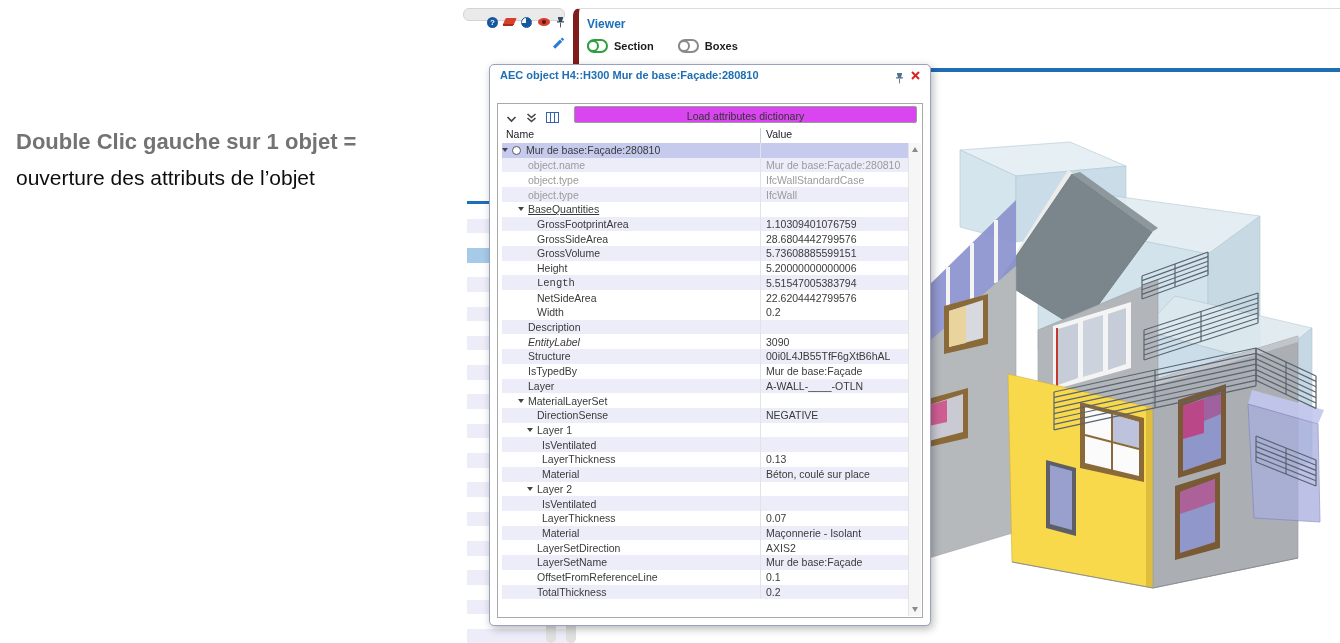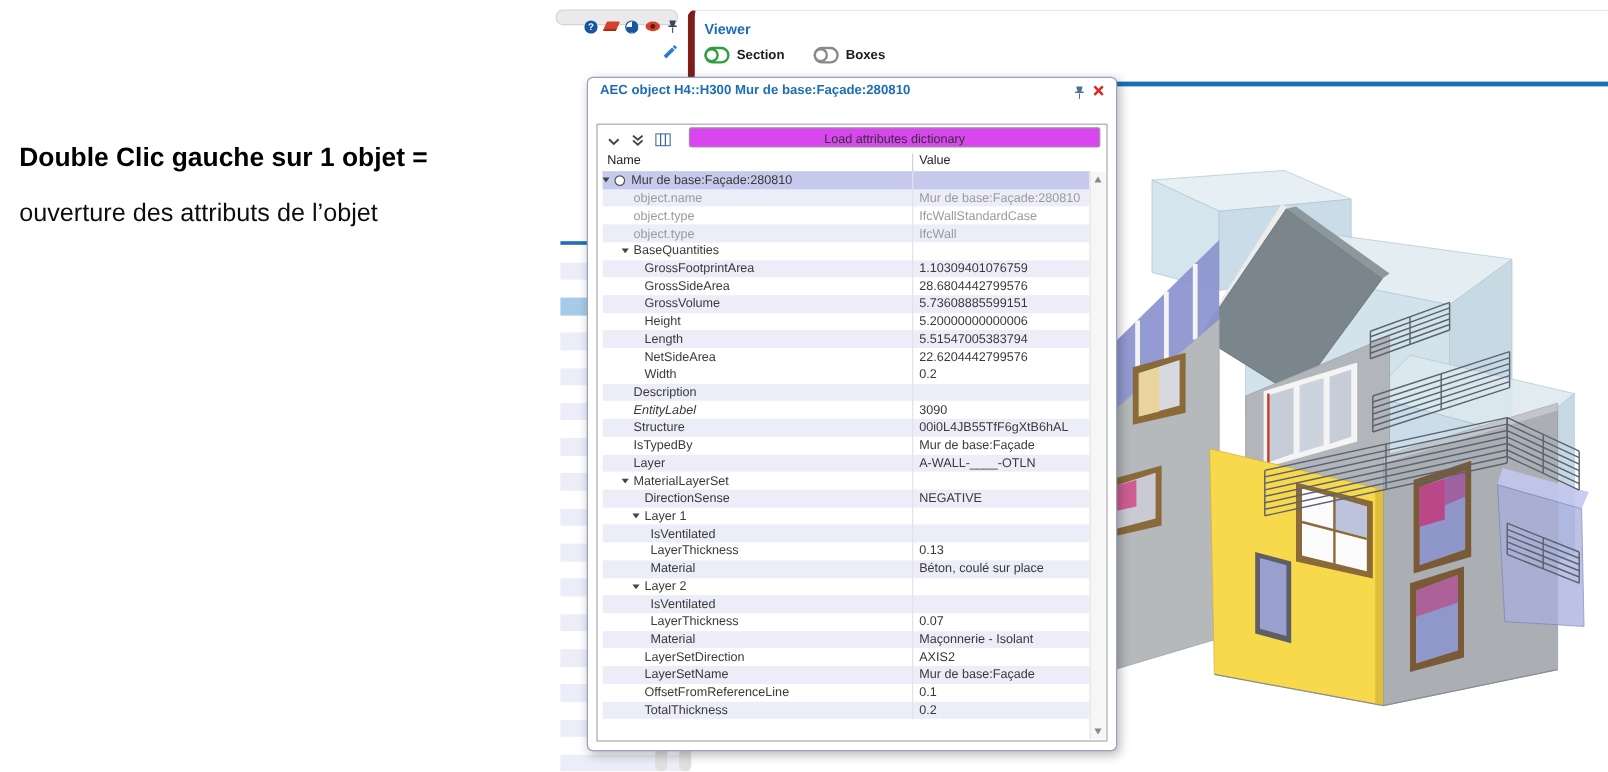--- a/index.html
+++ b/index.html
@@ -9,7 +9,7 @@
   
   .slide-title{position:absolute;left:16px;top:28px;font-size:23px;color:#111;
 phantom:0;border-bottom:2px solid #1a1a1a;padding-bottom:3px;}
-  .slide-line1{position:absolute;left:16px;top:118px;font-size:22px;font-weight:bold;color:#000000;}
+  .slide-line1{position:absolute;left:16px;top:129px;font-size:22px;font-weight:bold;color:#737373;}
   .slide-line2{position:absolute;left:16px;top:166px;font-size:21px;color:#0d0d0d;}
 
   

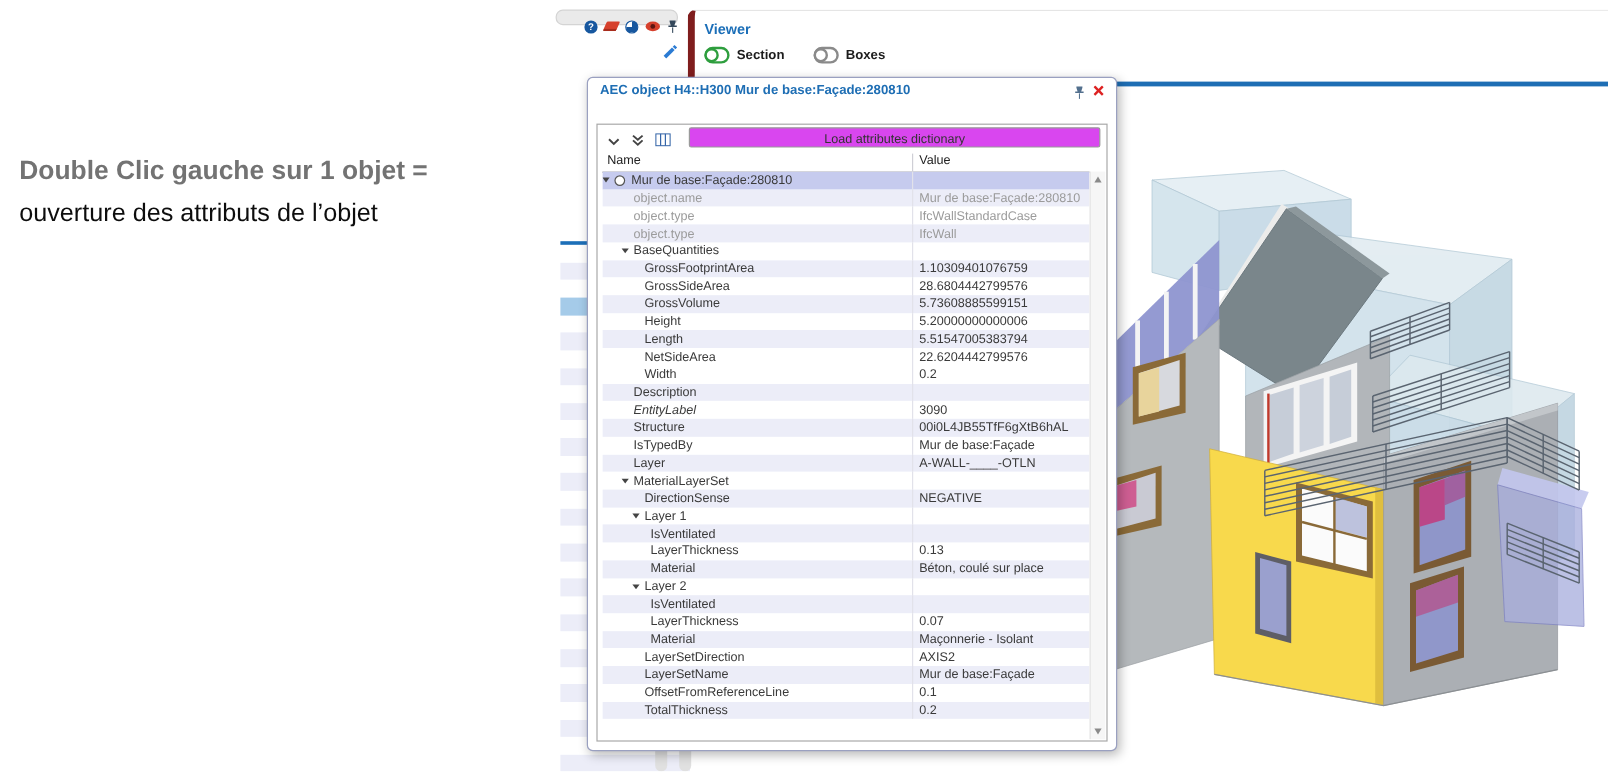--- a/index.html
+++ b/index.html
@@ -378,7 +378,7 @@
             <div class="cell-value">IfcWall</div>
           </div>
           <div class="trow">
-            <div class="cell-name" style="padding-left: 16px;">
+            <div class="cell-name" style="padding-left: 16px; text-decoration: underline;">
               <span class="exp"></span>
               <span>BaseQuantities</span>
             </div>

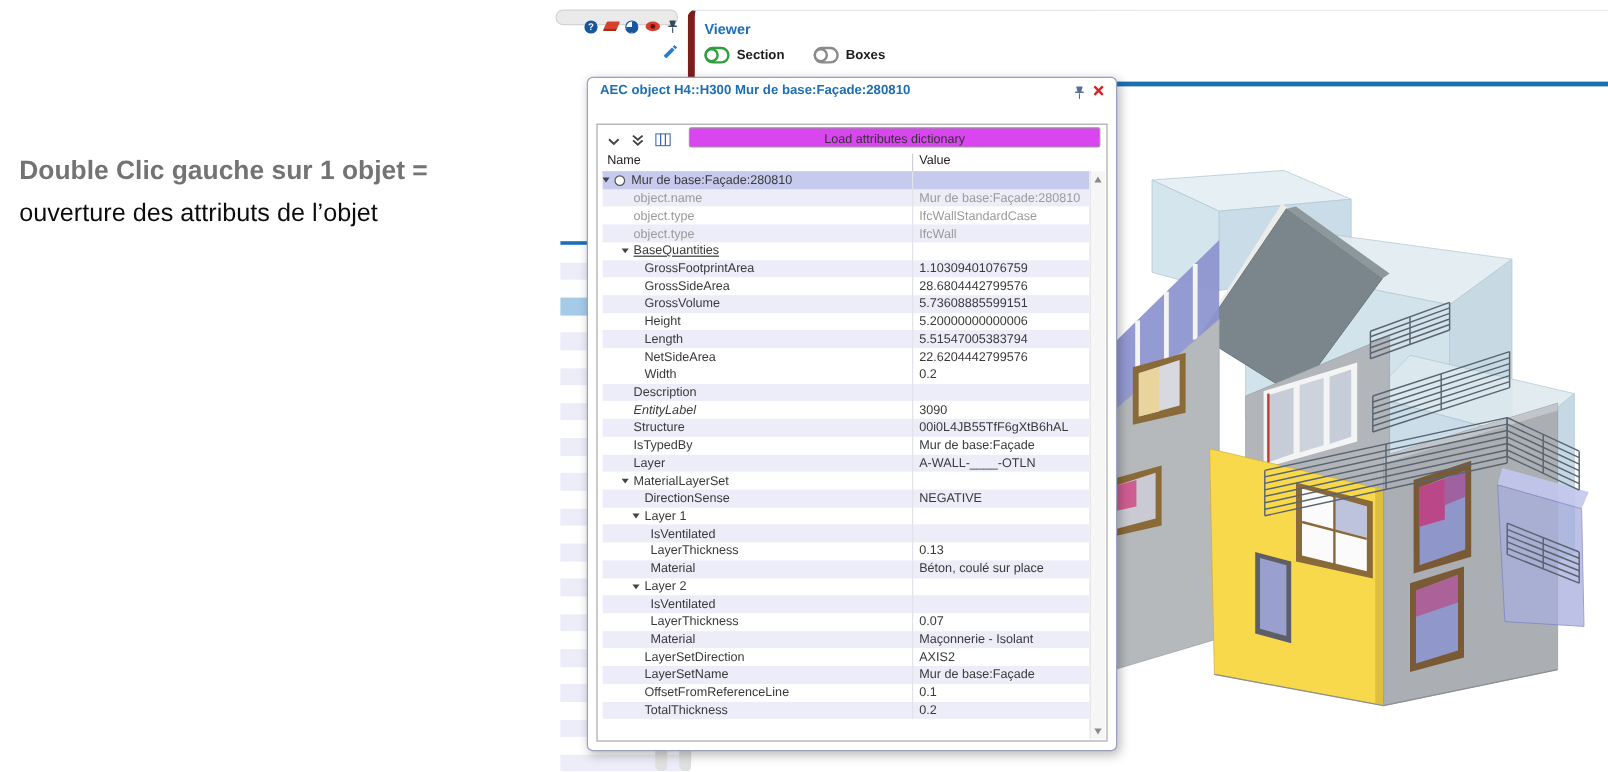--- a/index.html
+++ b/index.html
@@ -409,7 +409,7 @@
             <div class="cell-value">5.20000000000006</div>
           </div>
           <div class="trow alt">
-            <div class="cell-name" style="padding-left: 35px;">
+            <div class="cell-name" style="padding-left: 35px; font-family: Liberation Mono, monospace;">
               <span>Length</span>
             </div>
             <div class="cell-value">5.51547005383794</div>

